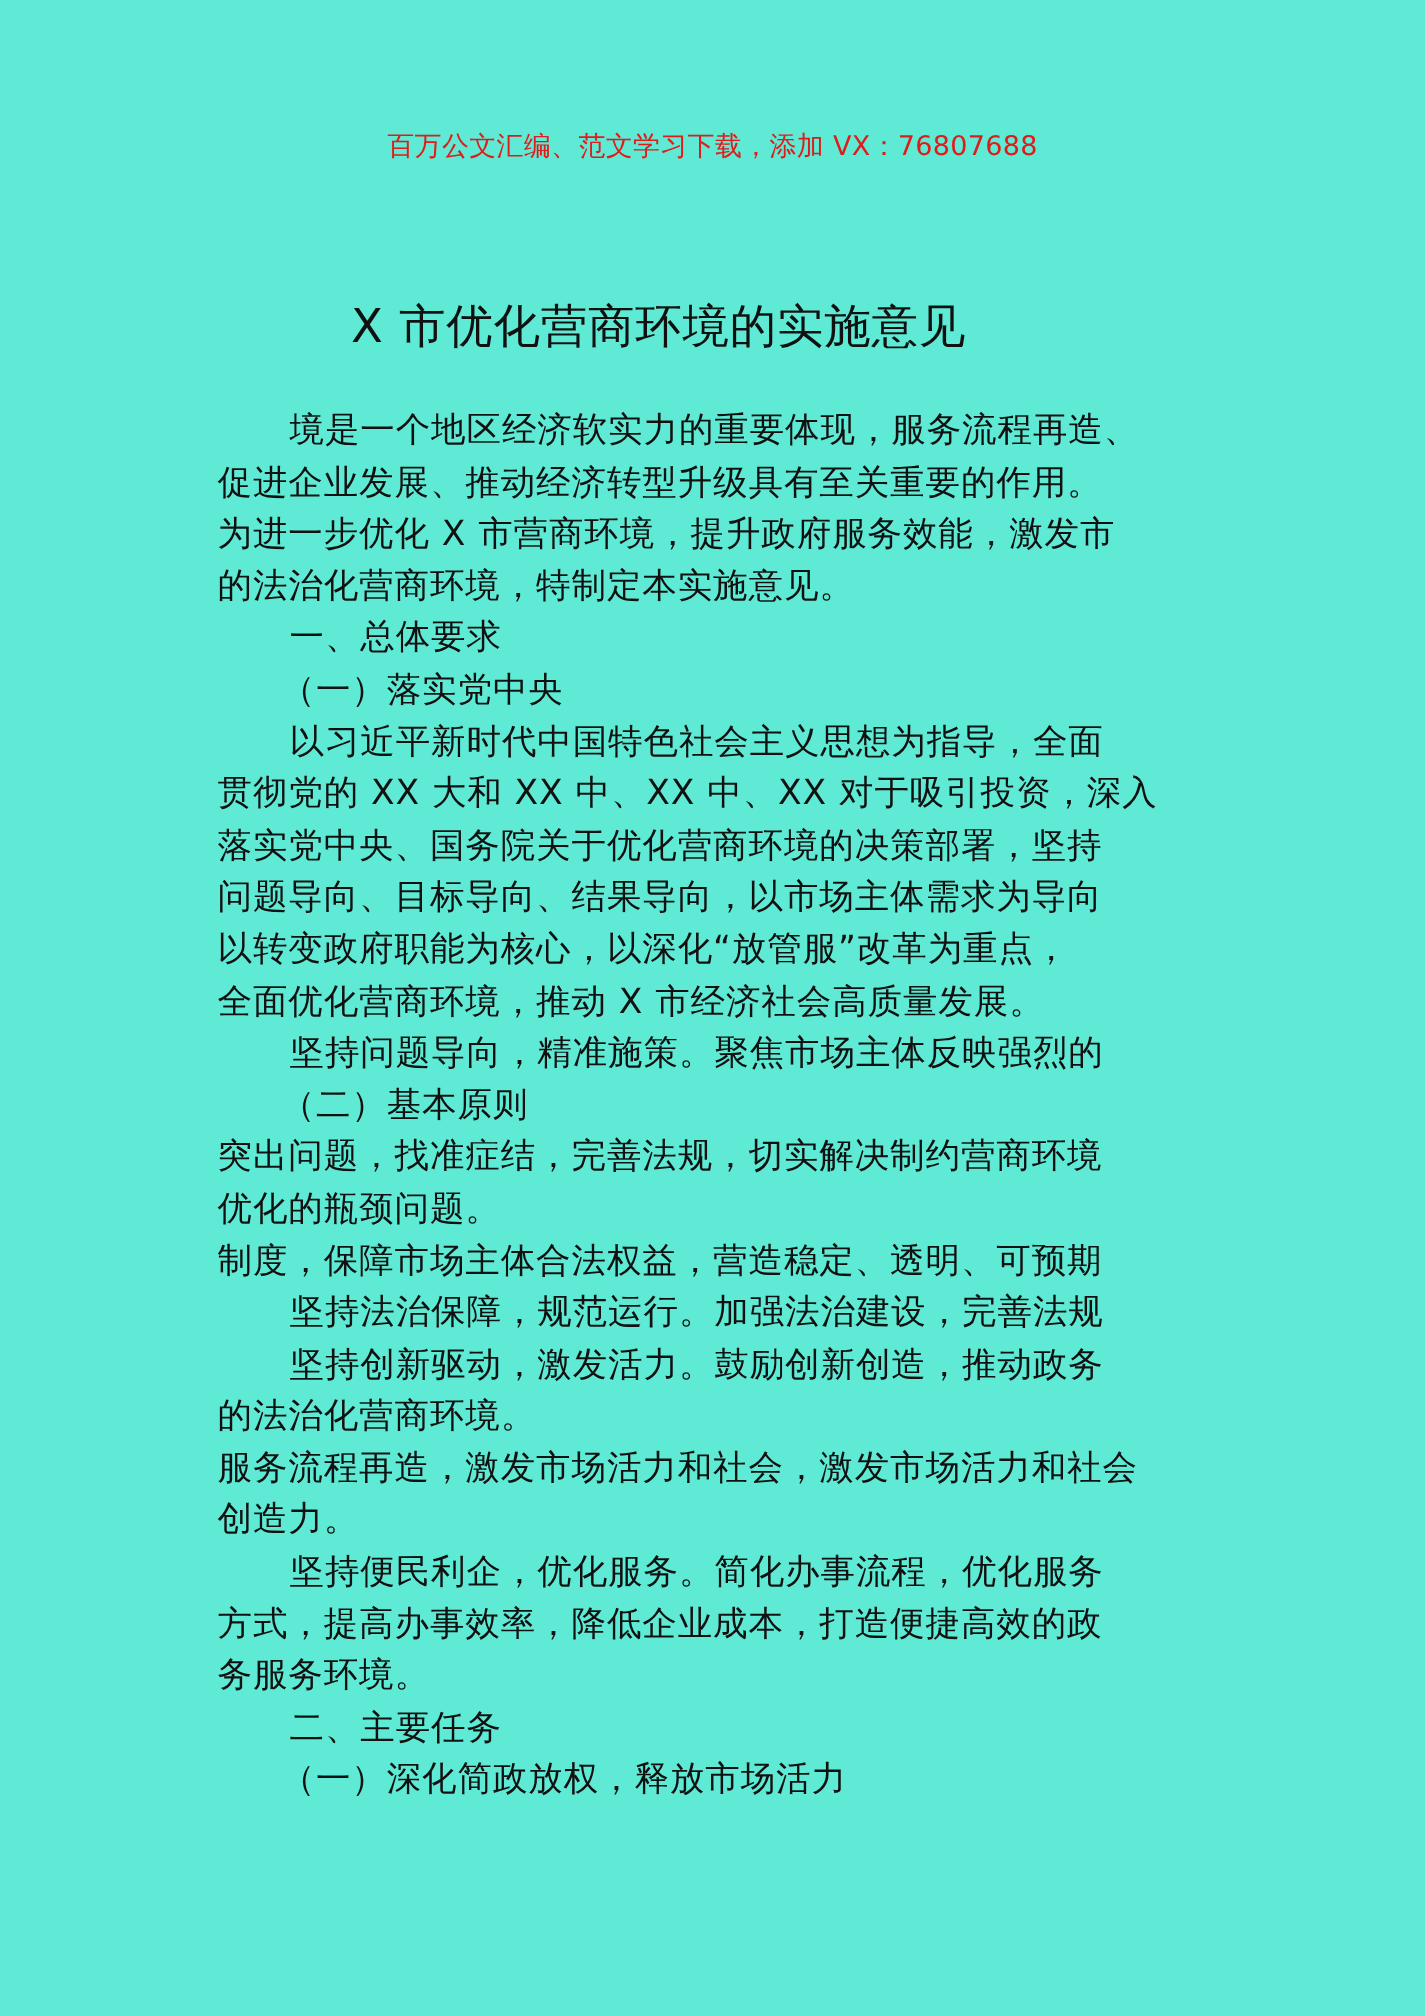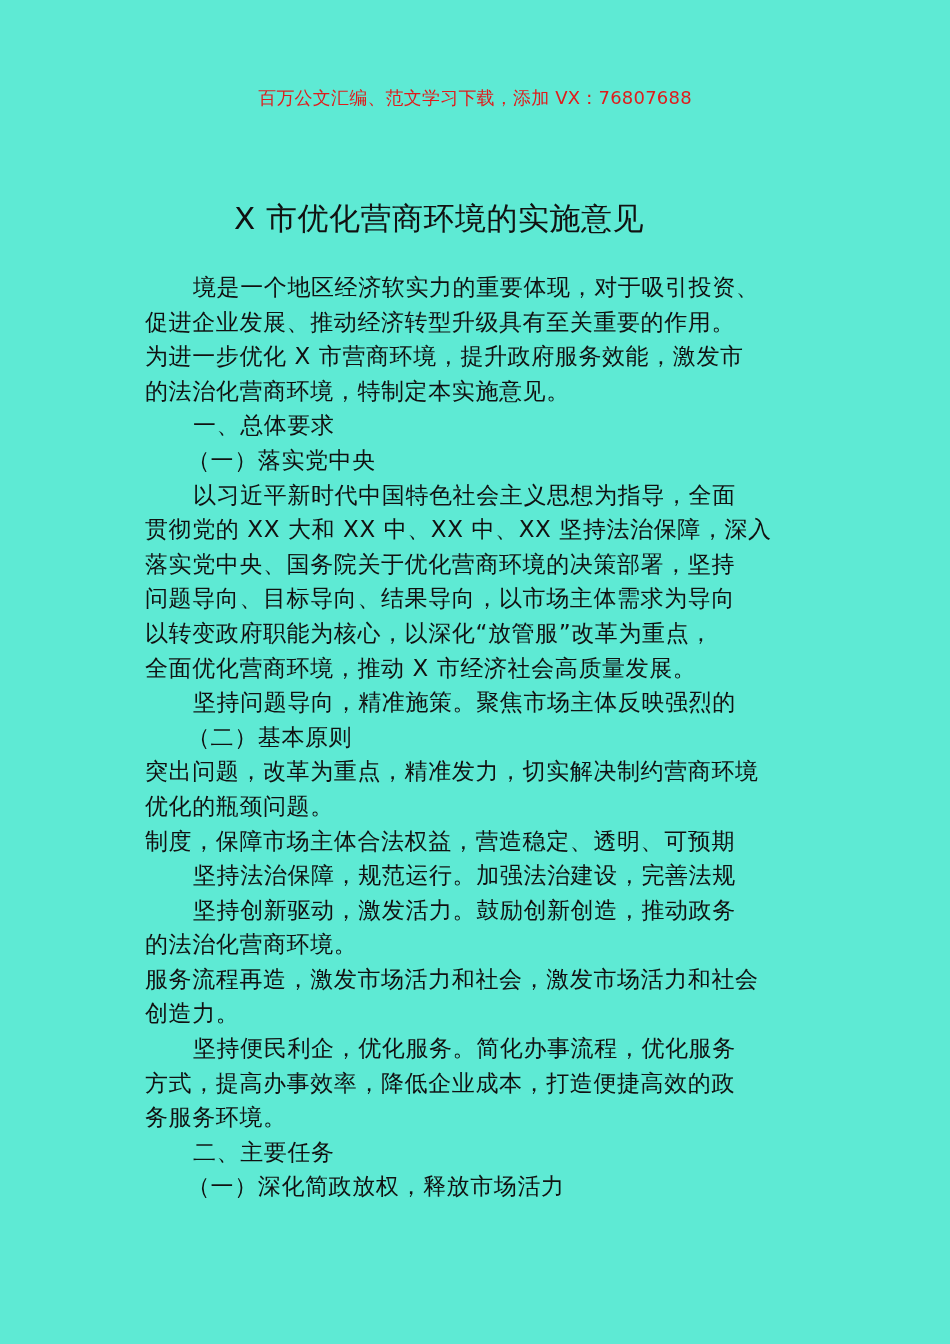--- a/index.html
+++ b/index.html
@@ -71,7 +71,7 @@
   <div class="title">X 市优化营商环境的实施意见</div>
 
   <div class="body-text">
-    <div class="line indent">境是一个地区经济软实力的重要体现，对于吸引投资、</div>
+    <div class="line indent">境是一个地区经济软实力的重要体现，服务流程再造、</div>
     <div class="line">促进企业发展、推动经济转型升级具有至关重要的作用。</div>
     <div class="line">为进一步优化 X 市营商环境，提升政府服务效能，激发市</div>
     <div class="line">的法治化营商环境，特制定本实施意见。</div>

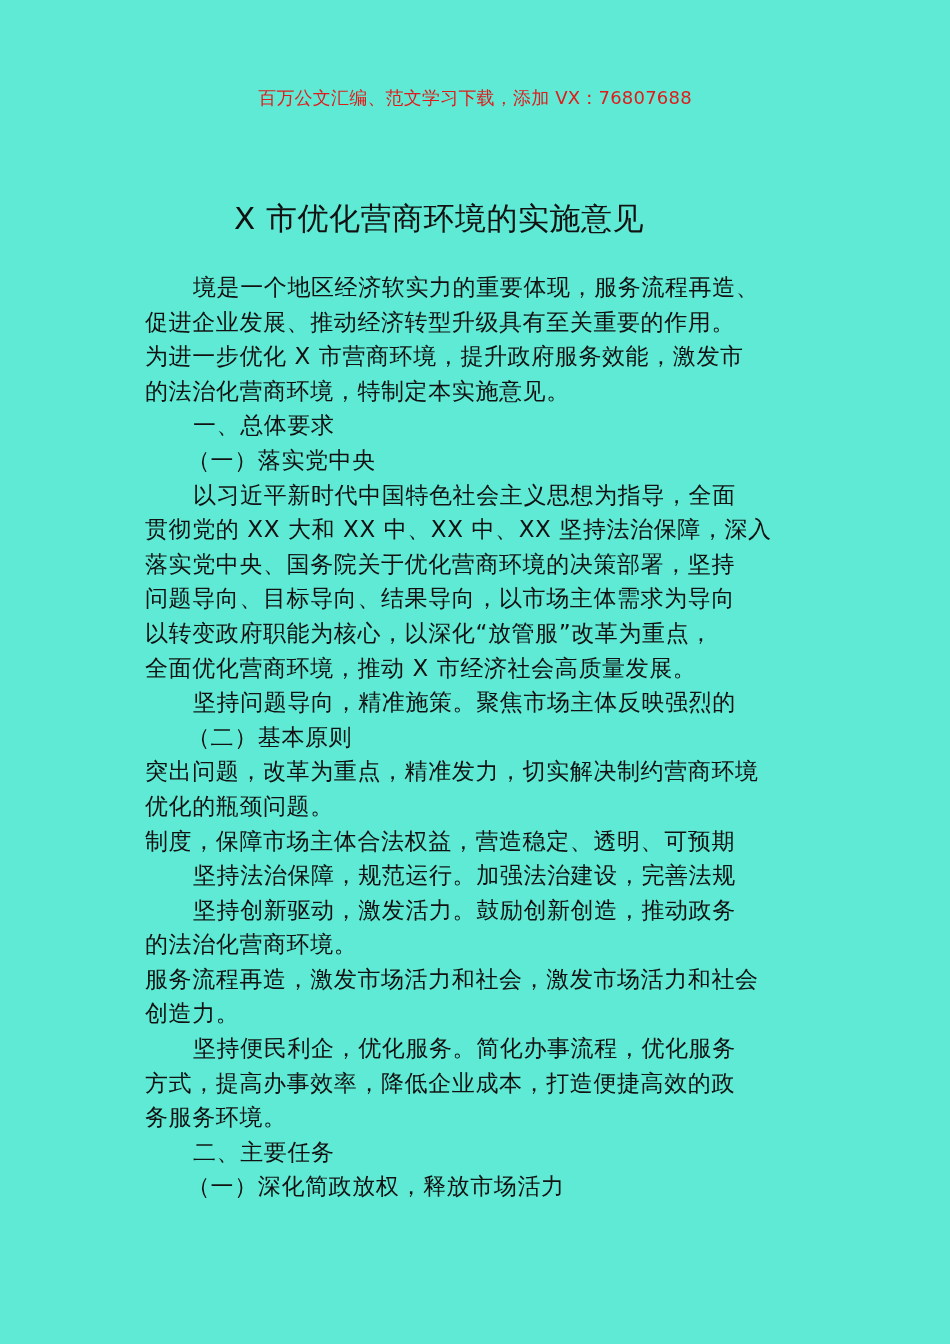--- a/index.html
+++ b/index.html
@@ -80,7 +80,7 @@
     <div class="line indent-paren">（一）落实党中央</div>
 
     <div class="line indent">以习近平新时代中国特色社会主义思想为指导，全面</div>
-    <div class="line">贯彻党的 XX 大和 XX 中、XX 中、XX 坚持法治保障，深入</div>
+    <div class="line">贯彻党的 XX 大和 XX 中、XX 中、XX 对于吸引投资，深入</div>
     <div class="line">落实党中央、国务院关于优化营商环境的决策部署，坚持</div>
     <div class="line">问题导向、目标导向、结果导向，以市场主体需求为导向</div>
     <div class="line">以转变政府职能为核心，以深化“放管服”改革为重点，</div>

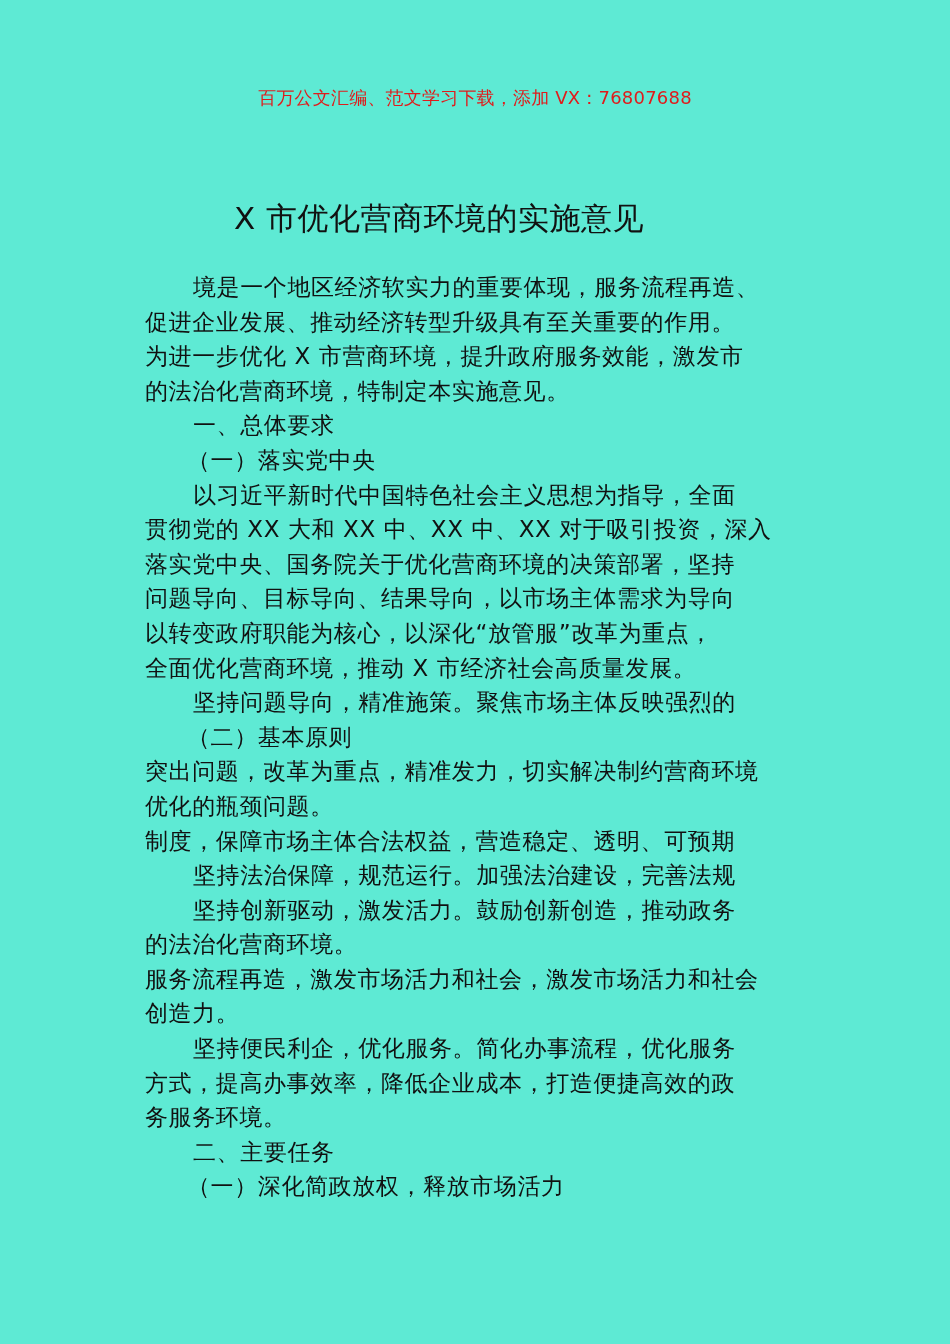--- a/index.html
+++ b/index.html
@@ -89,7 +89,7 @@
     <div class="line indent">坚持问题导向，精准施策。聚焦市场主体反映强烈的</div>
 
     <div class="line indent-paren">（二）基本原则</div>
-    <div class="line">突出问题，改革为重点，精准发力，切实解决制约营商环境</div>
+    <div class="line">突出问题，找准症结，完善法规，切实解决制约营商环境</div>
     <div class="line">优化的瓶颈问题。</div>
 
     <div class="line">制度，保障市场主体合法权益，营造稳定、透明、可预期</div>

